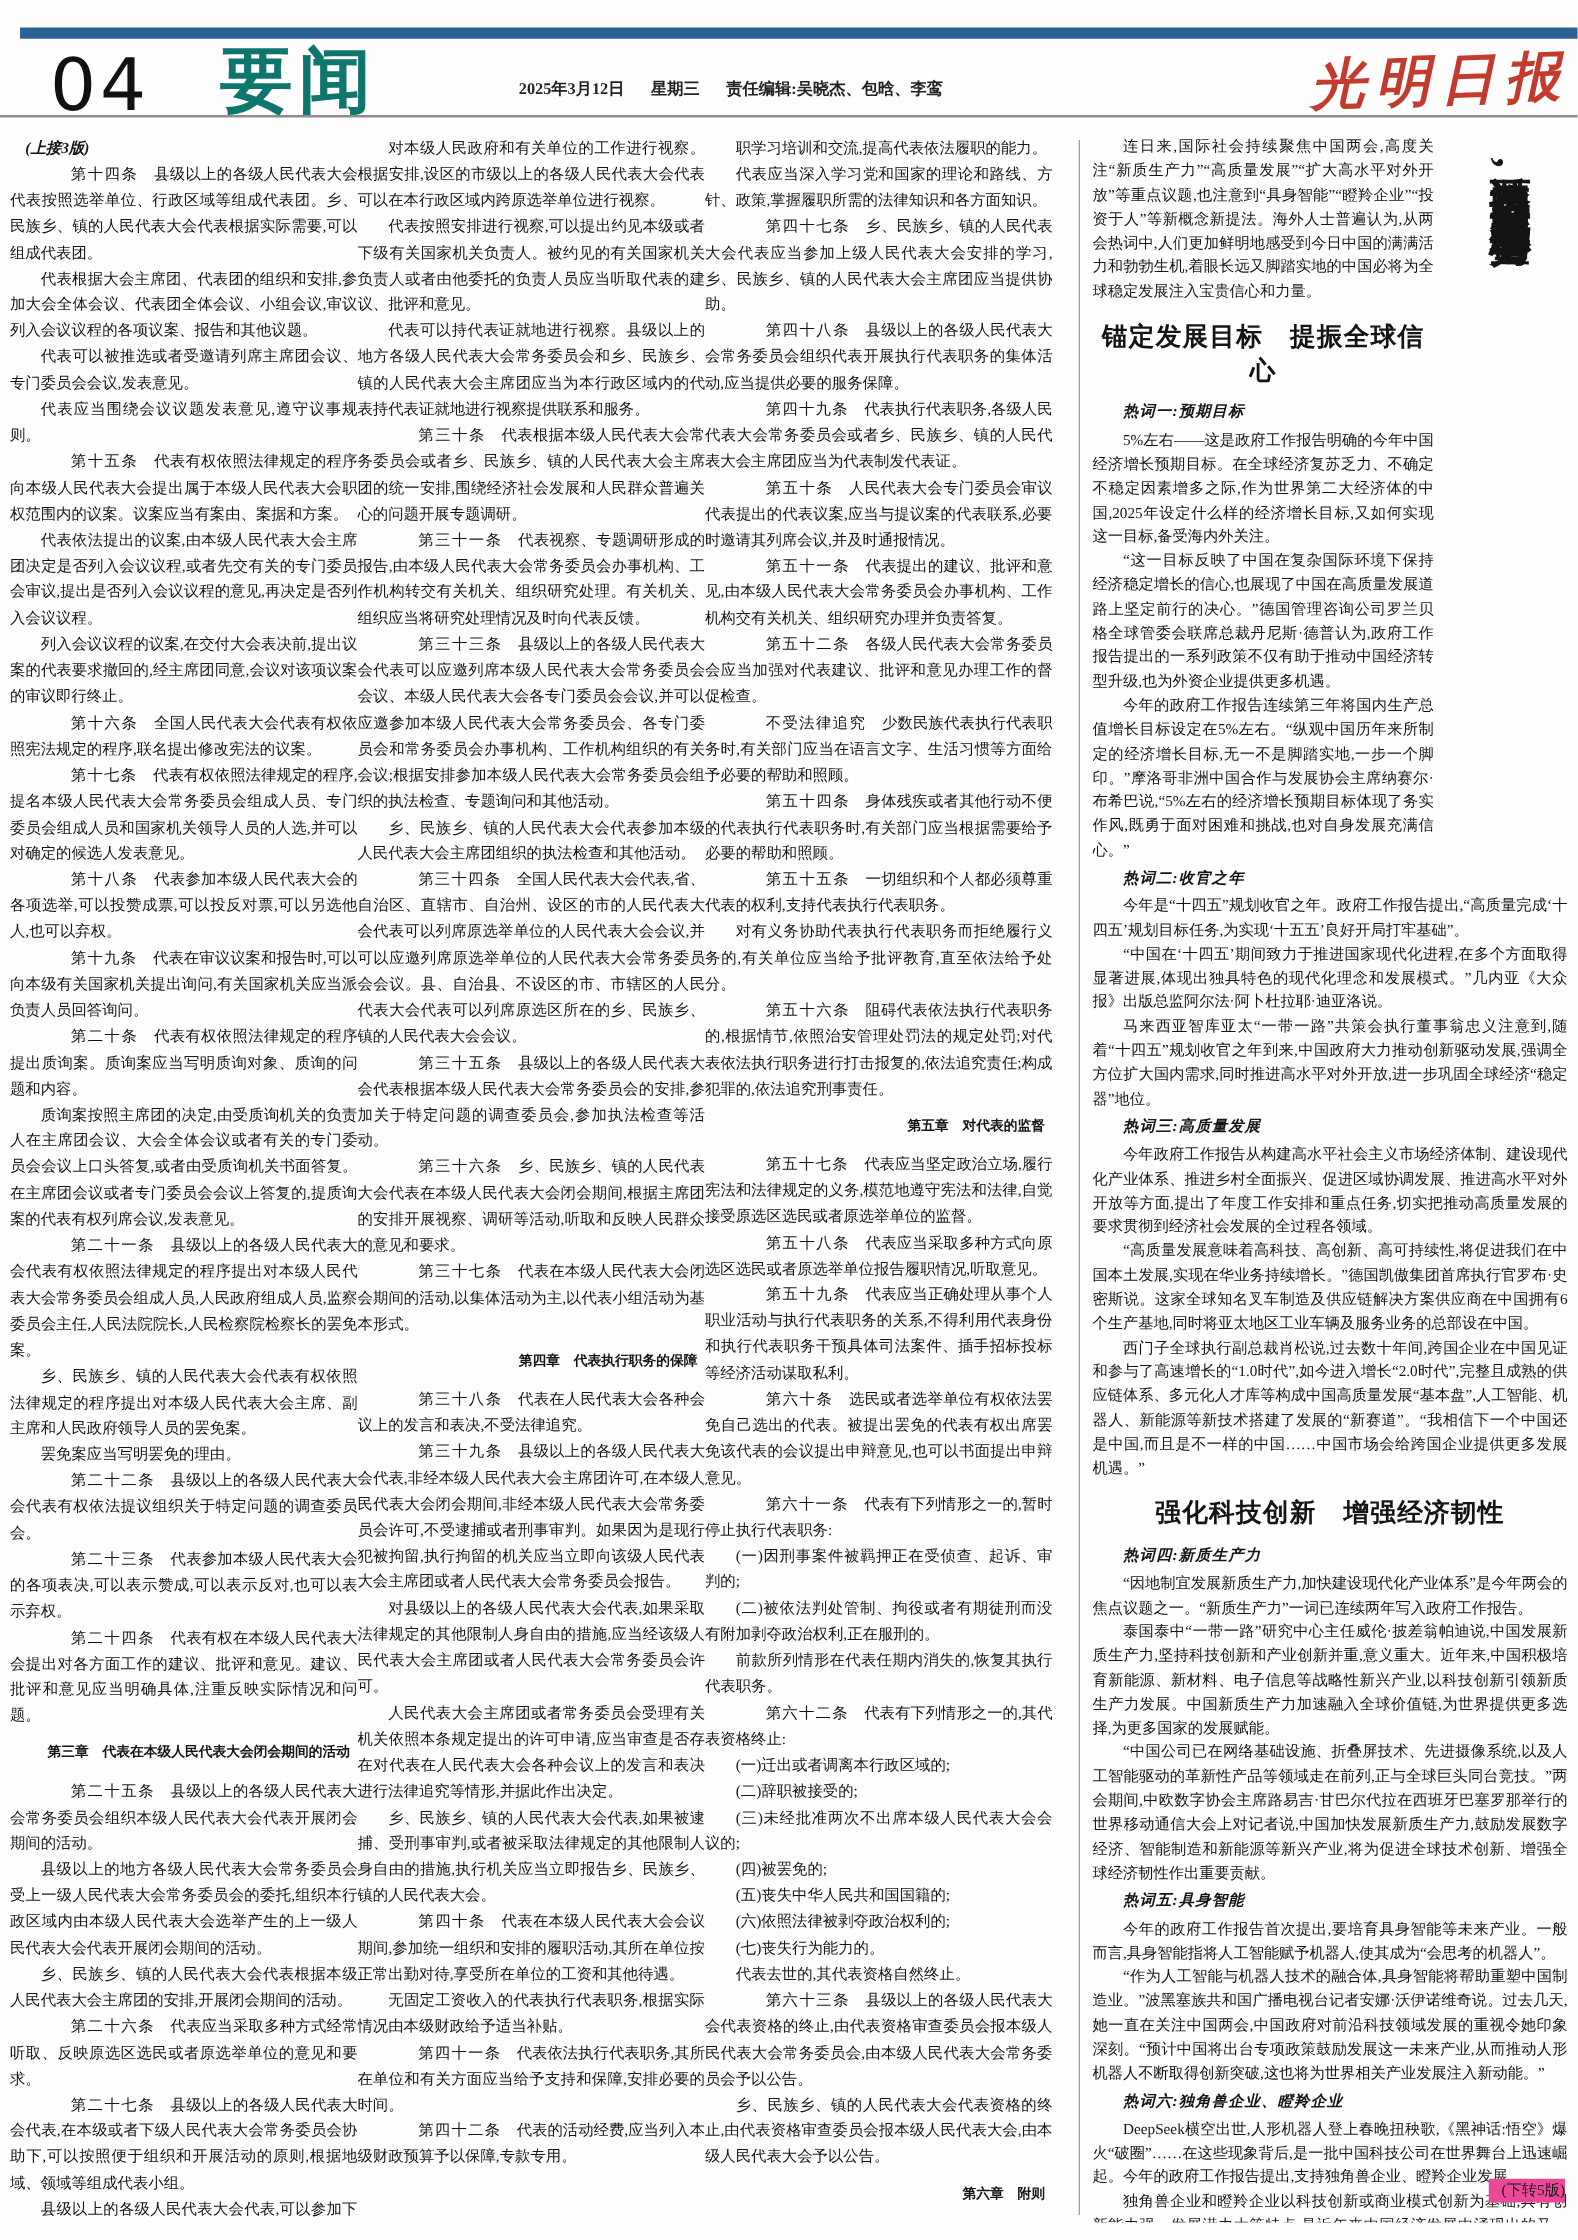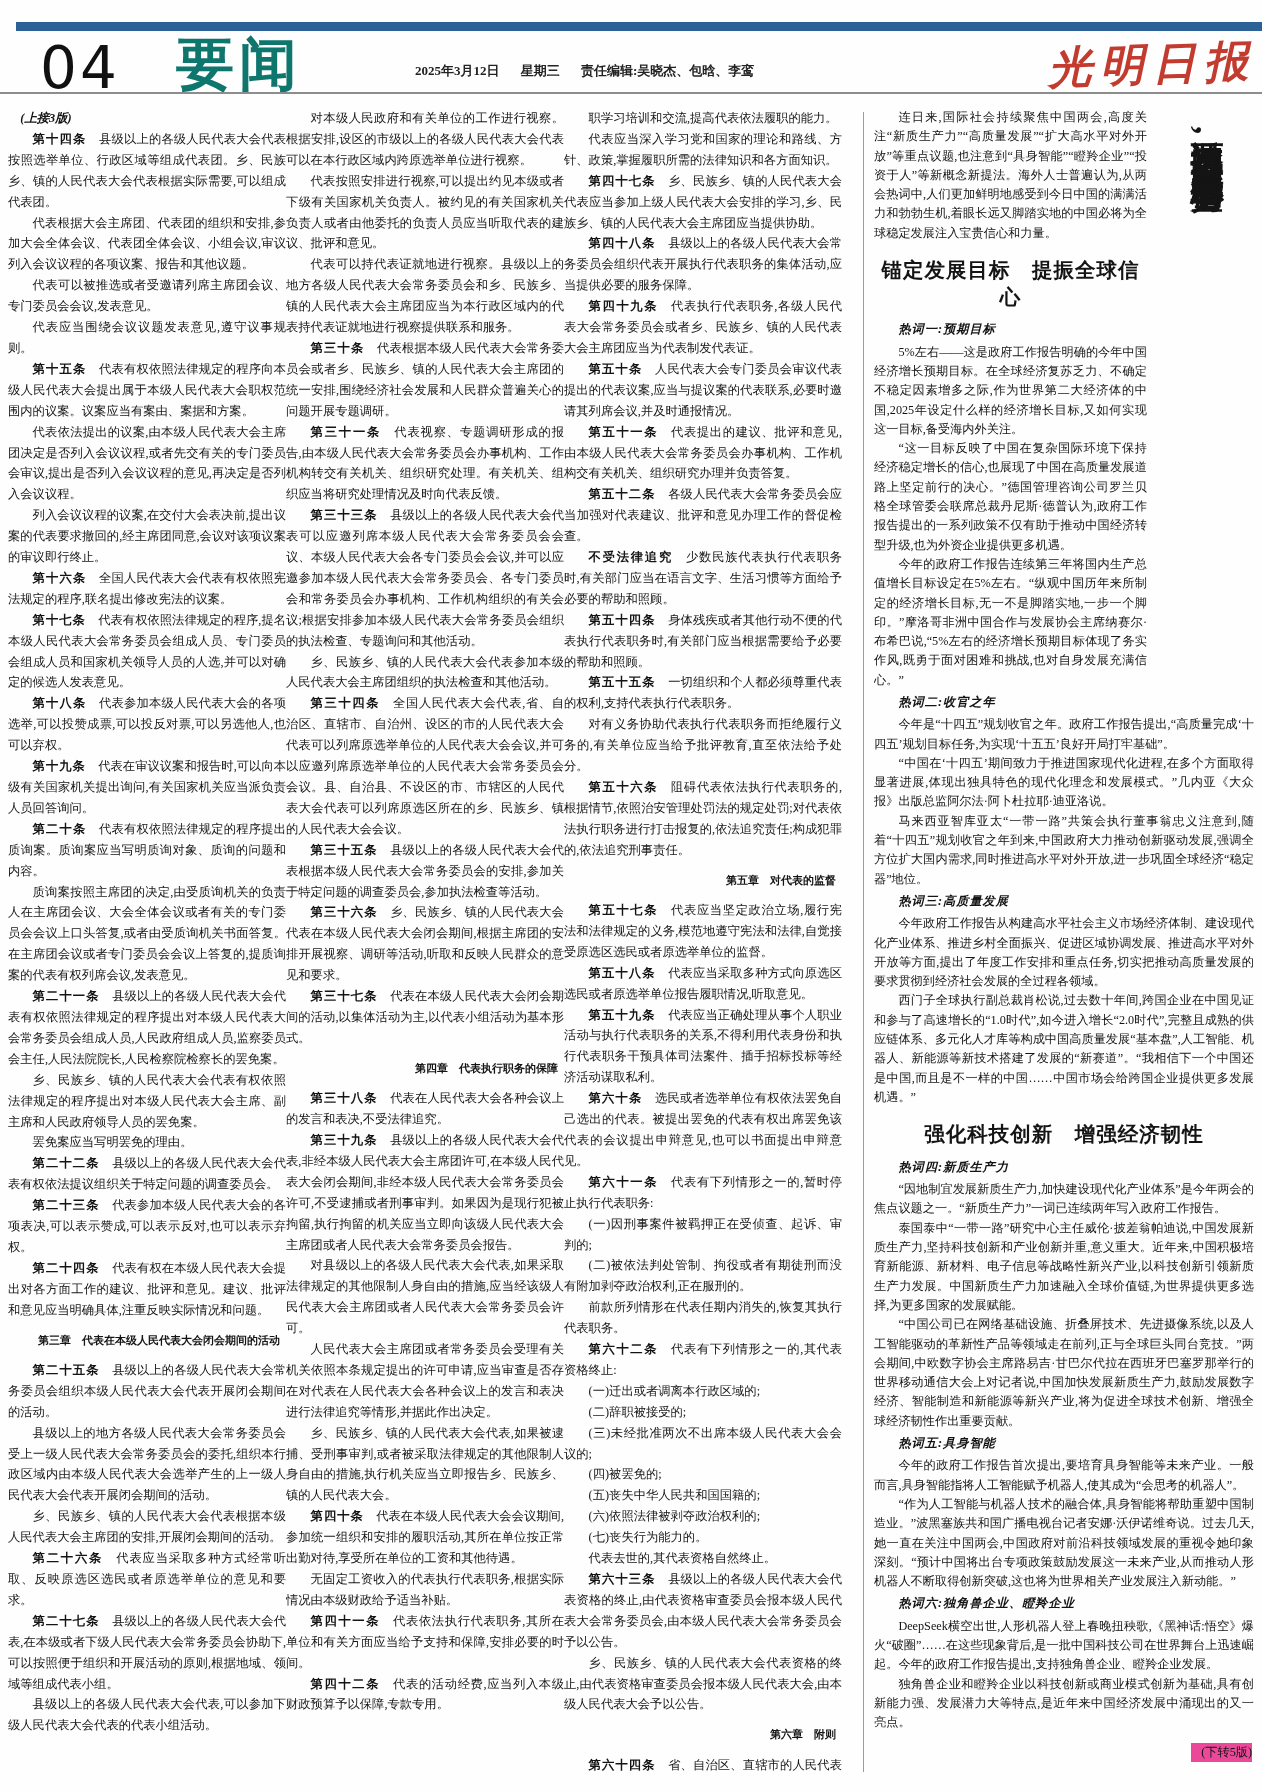--- a/index.html
+++ b/index.html
@@ -22,7 +22,7 @@
   .lcol{width:278px;height:100%;overflow:hidden;font-size:12.3px;line-height:20.9px;
         text-align:justify;}
   .lp{margin:0;text-indent:2em;}
-  .artno{font-weight:700;letter-spacing:1px;}
+  .artno{font-weight:400;letter-spacing:1px;margin-left:24px;}
   .ch{font-family:"Liberation Sans",sans-serif;font-weight:bold;font-size:11px;
       line-height:1.4;text-align:right;margin:12px 6px;}
   .note{font-style:italic;font-weight:bold;text-indent:1em;}

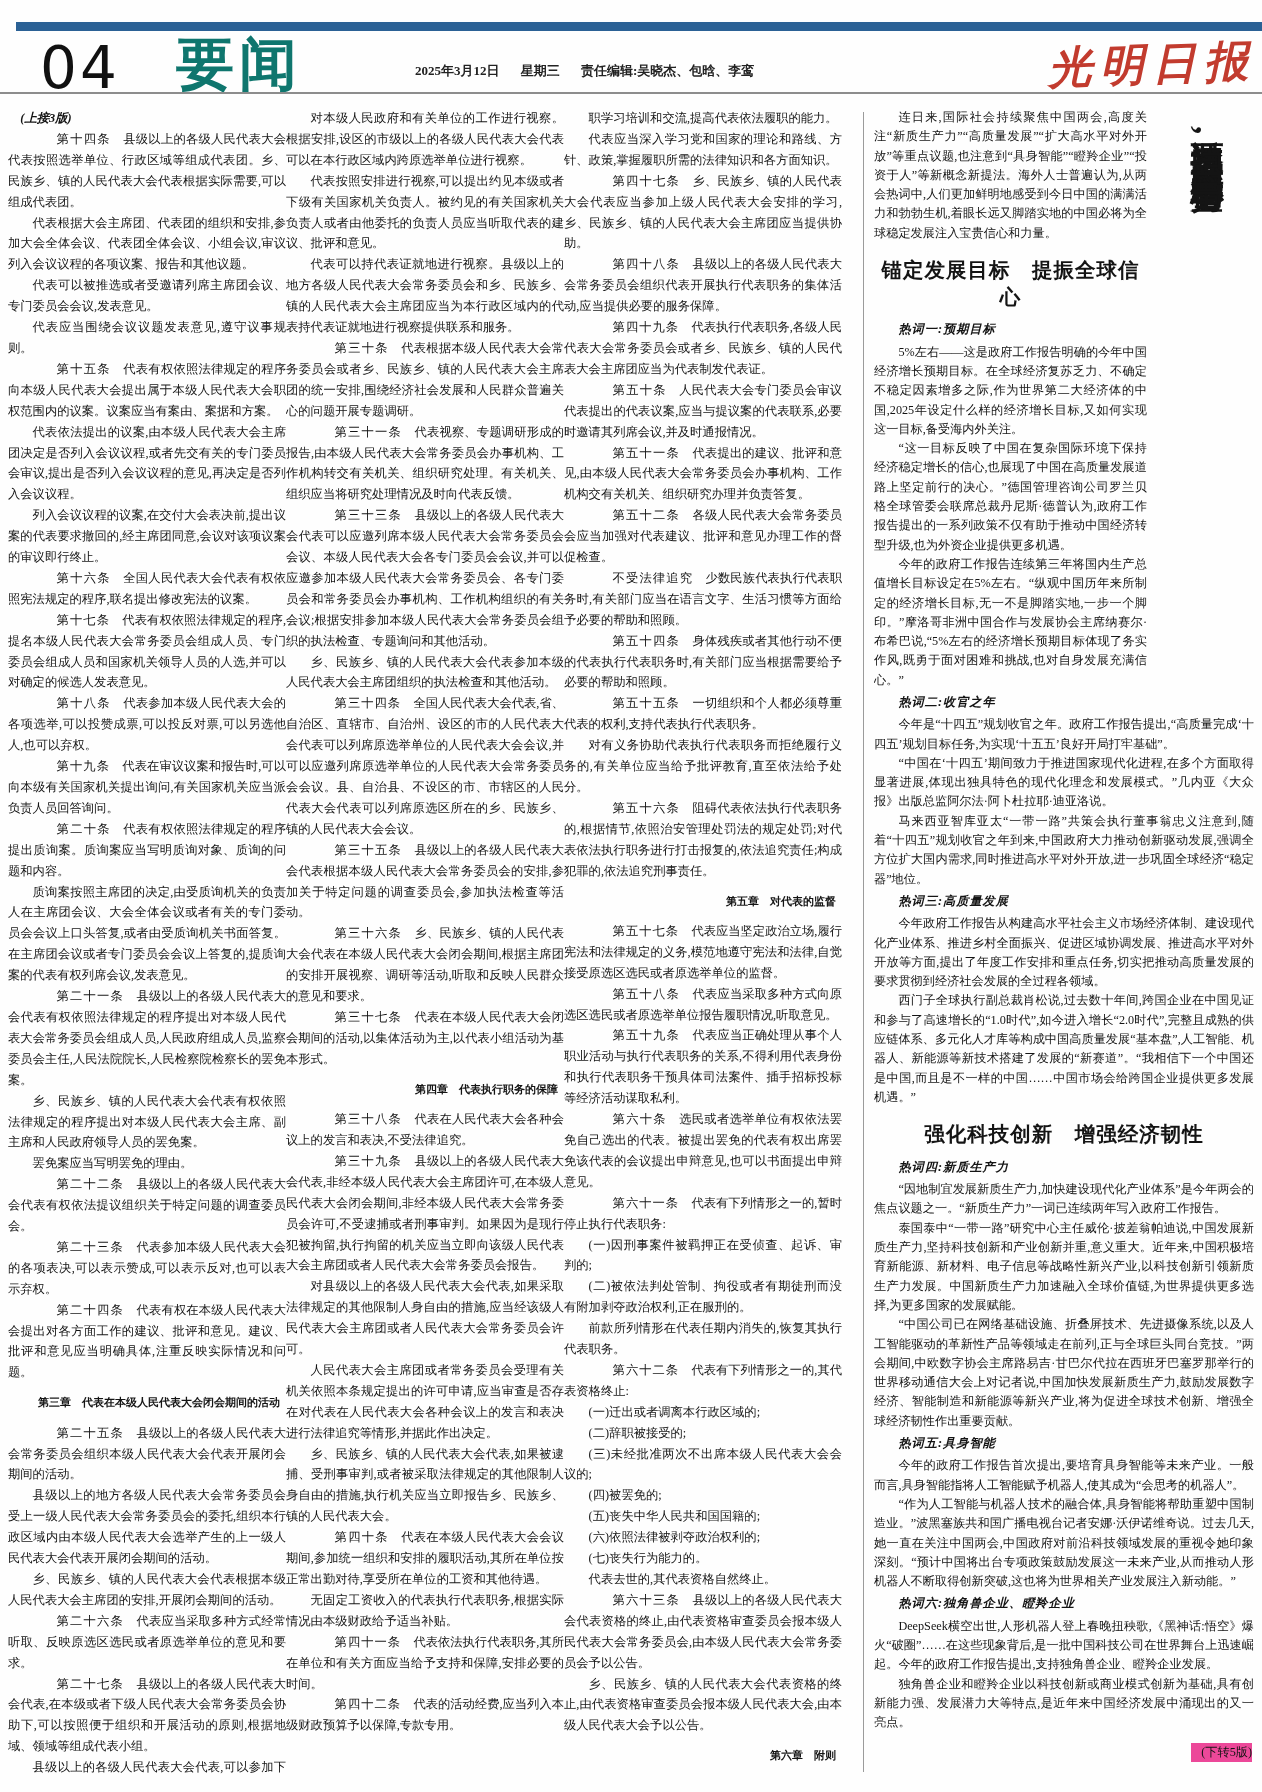--- a/index.html
+++ b/index.html
@@ -166,6 +166,7 @@
       <p class="fp">马来西亚智库亚太“一带一路”共策会执行董事翁忠义注意到,随着“十四五”规划收官之年到来,中国政府大力推动创新驱动发展,强调全方位扩大国内需求,同时推进高水平对外开放,进一步巩固全球经济“稳定器”地位。</p>
       <p class="fp sub">热词三:高质量发展</p>
       <p class="fp">今年政府工作报告从构建高水平社会主义市场经济体制、建设现代化产业体系、推进乡村全面振兴、促进区域协调发展、推进高水平对外开放等方面,提出了年度工作安排和重点任务,切实把推动高质量发展的要求贯彻到经济社会发展的全过程各领域。</p>
+      <p class="fp">“高质量发展意味着高科技、高创新、高可持续性,将促进我们在中国本土发展,实现在华业务持续增长。”德国凯傲集团首席执行官罗布·史密斯说。这家全球知名叉车制造及供应链解决方案供应商在中国拥有6个生产基地,同时将亚太地区工业车辆及服务业务的总部设在中国。</p>
       <p class="fp">西门子全球执行副总裁肖松说,过去数十年间,跨国企业在中国见证和参与了高速增长的“1.0时代”,如今进入增长“2.0时代”,完整且成熟的供应链体系、多元化人才库等构成中国高质量发展“基本盘”,人工智能、机器人、新能源等新技术搭建了发展的“新赛道”。“我相信下一个中国还是中国,而且是不一样的中国……中国市场会给跨国企业提供更多发展机遇。”</p>
       <h2 class="fh">强化科技创新　增强经济韧性</h2>
       <p class="fp sub">热词四:新质生产力</p>

